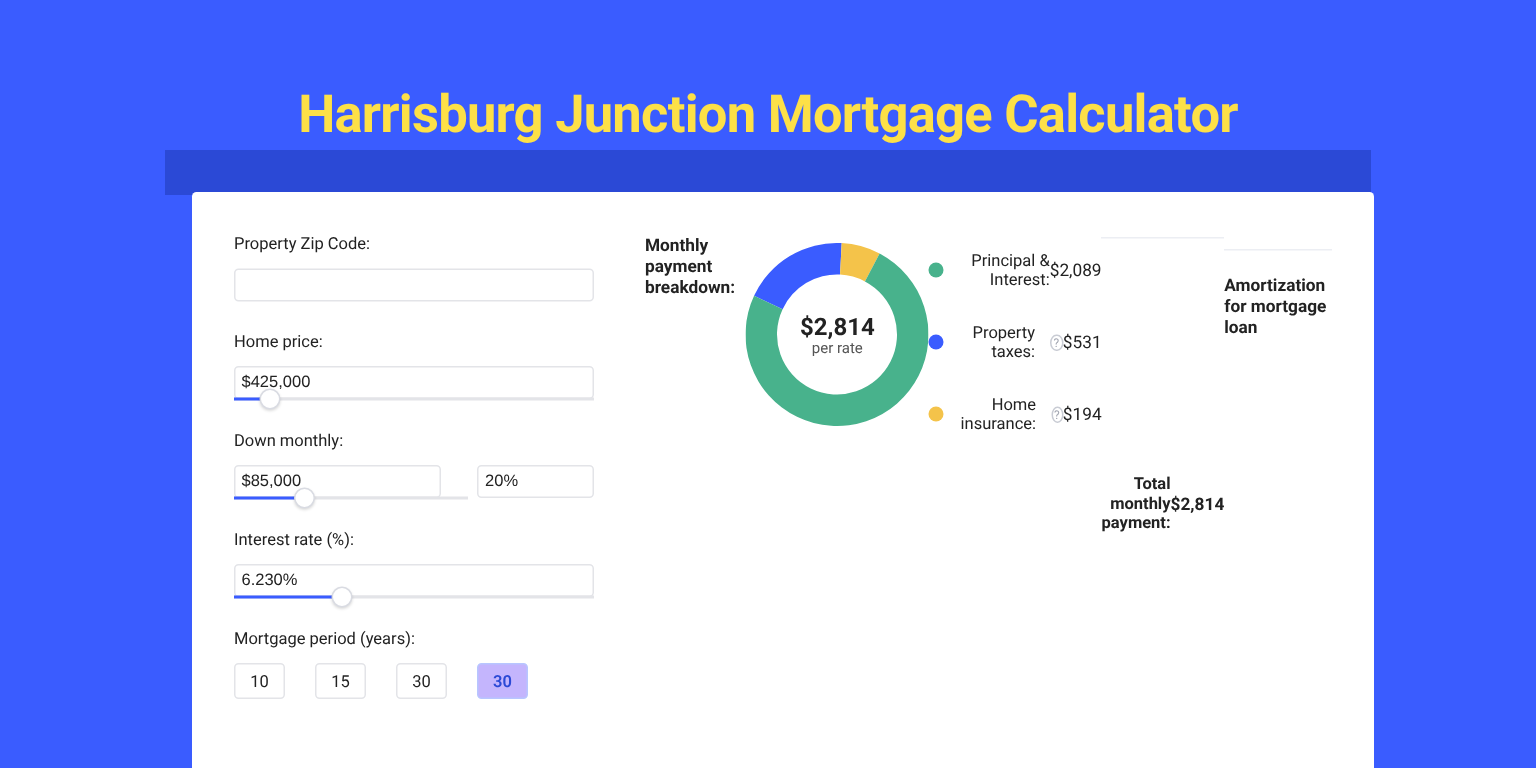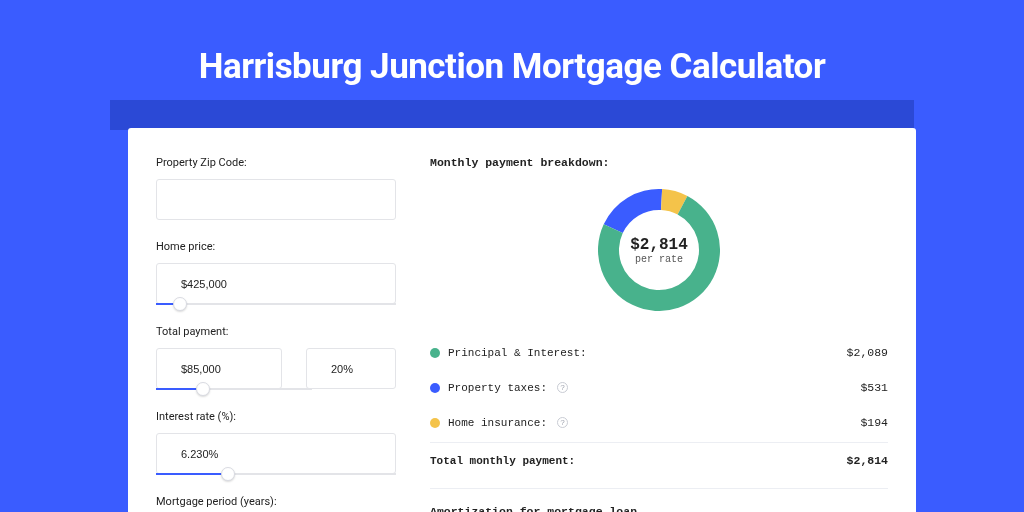--- a/index.html
+++ b/index.html
@@ -6,7 +6,7 @@
   html, body { width: 1024px; height: 512px; overflow: hidden; font-family: -apple-system, BlinkMacSystemFont, "Segoe UI", Roboto, Arial, sans-serif; }
   body { background: #3a5cff; }
   .header-bar { position: absolute; left: 110px; top: 100px; right: 110px; height: 30px; background: #2b49d6; }
-  .page-title { position: absolute; top: 46px; left: 0; right: 0; text-align: center; color: #ffffff; font-size: 35px; font-weight: 700; letter-spacing: -0.5px; }
+  .page-title { position: absolute; top: 56px; left: 0; right: 0; text-align: center; color: #fde047; font-size: 35px; font-weight: 700; letter-spacing: -0.5px; }
   .card { position: absolute; left: 128px; top: 128px; right: 108px; bottom: 0; background: #fff; border-radius: 3px 3px 0 0; padding: 28px 28px 0 28px; display: flex; gap: 34px; }
   .left-col { width: 240px; flex: none; font-size: 11px; color: #222; }
   .right-col { flex: 1; font-size: 11px; color: #222; display: flex; flex-direction: column; font-family: Liberation Mono, monospace; }

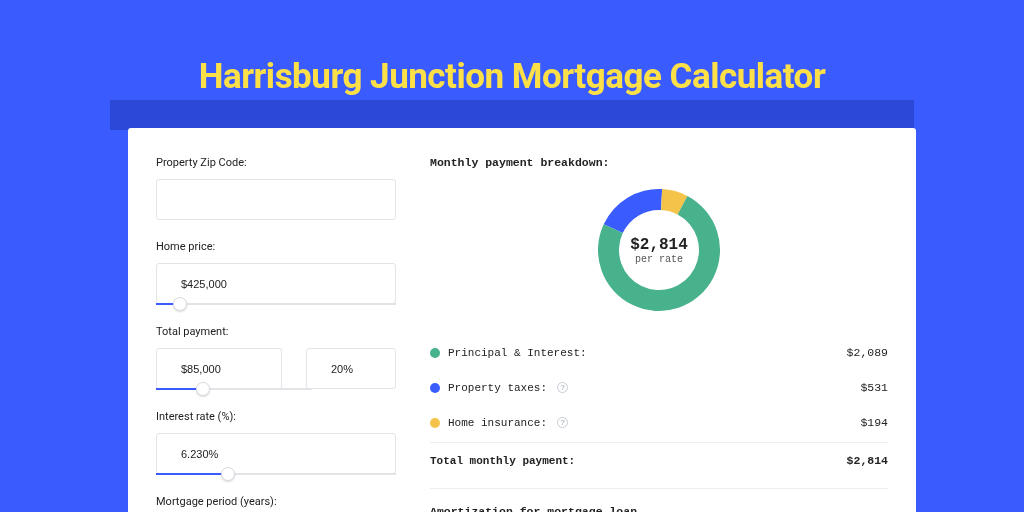--- a/index.html
+++ b/index.html
@@ -9,7 +9,7 @@
   .page-title { position: absolute; top: 56px; left: 0; right: 0; text-align: center; color: #fde047; font-size: 35px; font-weight: 700; letter-spacing: -0.5px; }
   .card { position: absolute; left: 128px; top: 128px; right: 108px; bottom: 0; background: #fff; border-radius: 3px 3px 0 0; padding: 28px 28px 0 28px; display: flex; gap: 34px; }
   .left-col { width: 240px; flex: none; font-size: 11px; color: #222; }
-  .right-col { flex: 1; font-size: 11px; color: #222; display: flex; flex-direction: column; font-family: Liberation Mono, monospace; }
+  .right-col { flex: 1; font-size: 11px; color: #222; display: flex; flex-direction: row; }
   .field-label { font-size: 11px; color: #222; margin-bottom: 10px; display: block; }
   .input { width: 100%; height: 41px; border: 1px solid #e3e4e8; border-radius: 3px; padding: 0 24px; font-size: 11px; color: #222; background: #fff; }
   .input::placeholder { color: #aaa; }

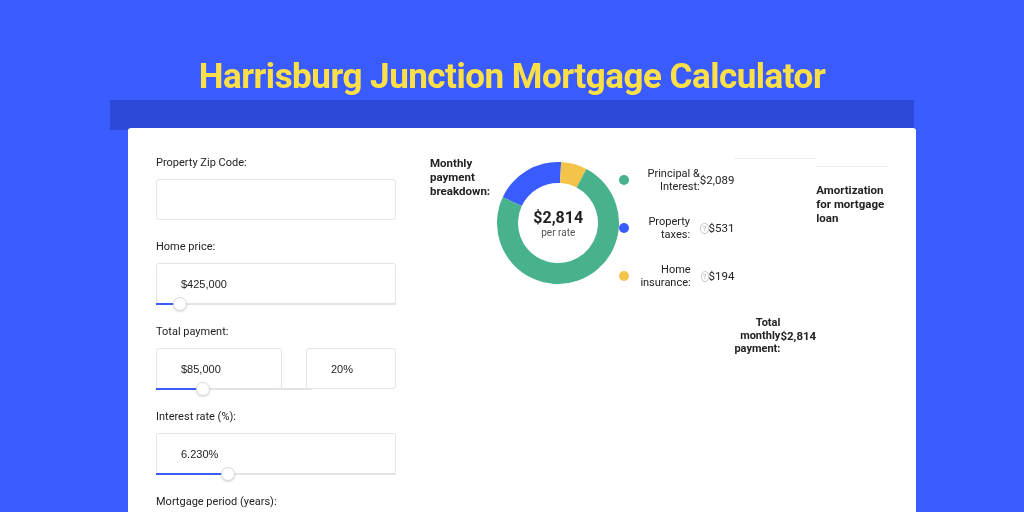--- a/index.html
+++ b/index.html
@@ -11,7 +11,7 @@
   .left-col { width: 240px; flex: none; font-size: 11px; color: #222; }
   .right-col { flex: 1; font-size: 11px; color: #222; display: flex; flex-direction: row; }
   .field-label { font-size: 11px; color: #222; margin-bottom: 10px; display: block; }
-  .input { width: 100%; height: 41px; border: 1px solid #e3e4e8; border-radius: 3px; padding: 0 24px; font-size: 11px; color: #222; background: #fff; }
+  .input { width: 100%; height: 22px; border: 1px solid #e3e4e8; border-radius: 3px; padding: 0 4px; font-size: 11px; color: #222; background: #fff; }
   .input::placeholder { color: #aaa; }
   .field { margin-bottom: 20px; }
   .slider-track { position: relative; height: 2px; background: #e3e4e8; margin-top: -1px; }

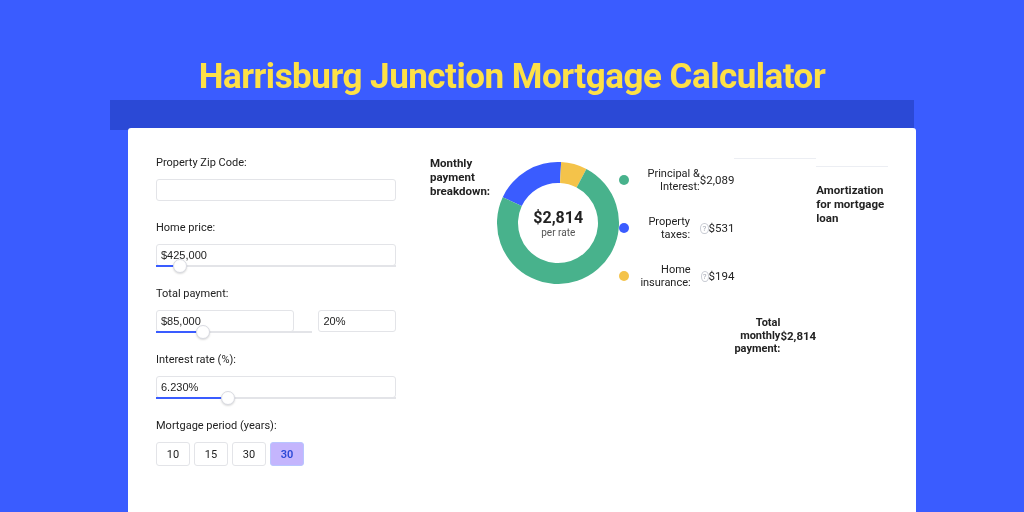--- a/index.html
+++ b/index.html
@@ -63,7 +63,7 @@
     </div>
 
     <div class="field">
-      <label class="field-label">Total payment:</label>
+      <label class="field-label">Down monthly:</label>
       <div class="dp-row">
         <input class="input" type="text" value="$85,000" style="">
         <input class="input" type="text" value="20%" style="">

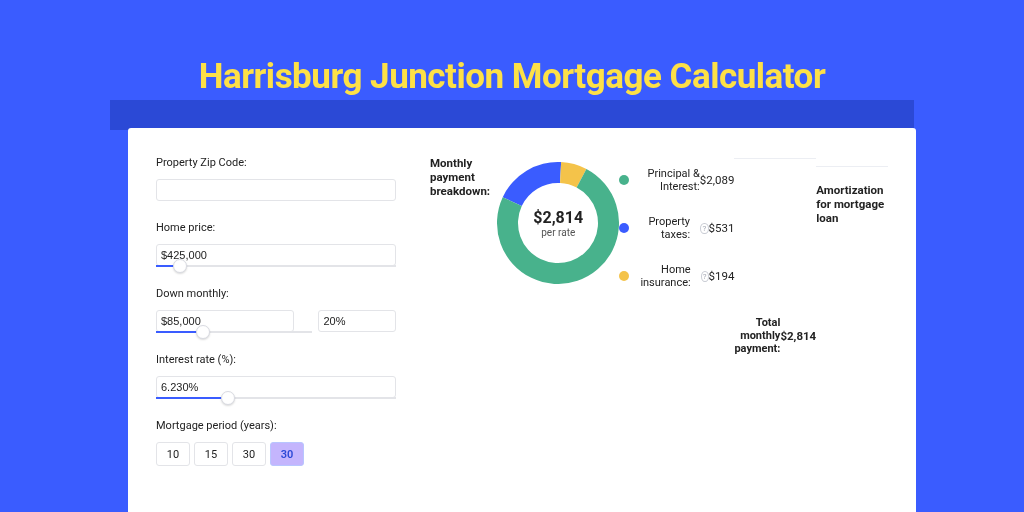--- a/index.html
+++ b/index.html
@@ -20,7 +20,7 @@
   .dp-row { display: flex; gap: 24px; }
   .dp-row .input:first-child { flex: 1.9; }
   .dp-row .input:last-child { flex: 1; }
-  .period-row { display: flex; gap: 4px; }
+  .period-row { display: flex; gap: 20px; }
   .period-btn { flex: none; width: 34px; height: 24px; border: 1px solid #e3e4e8; border-radius: 3px; background: #fff; font-size: 11px; color: #222; display: flex; align-items: center; justify-content: center; cursor: pointer; }
   .period-btn.active { background: #c4b5fd; border-color: #b8c6ff; color: #2b49d6; font-weight: 600; }
   .section-title { font-weight: 700; font-size: 11.5px; margin-bottom: 14px; }

